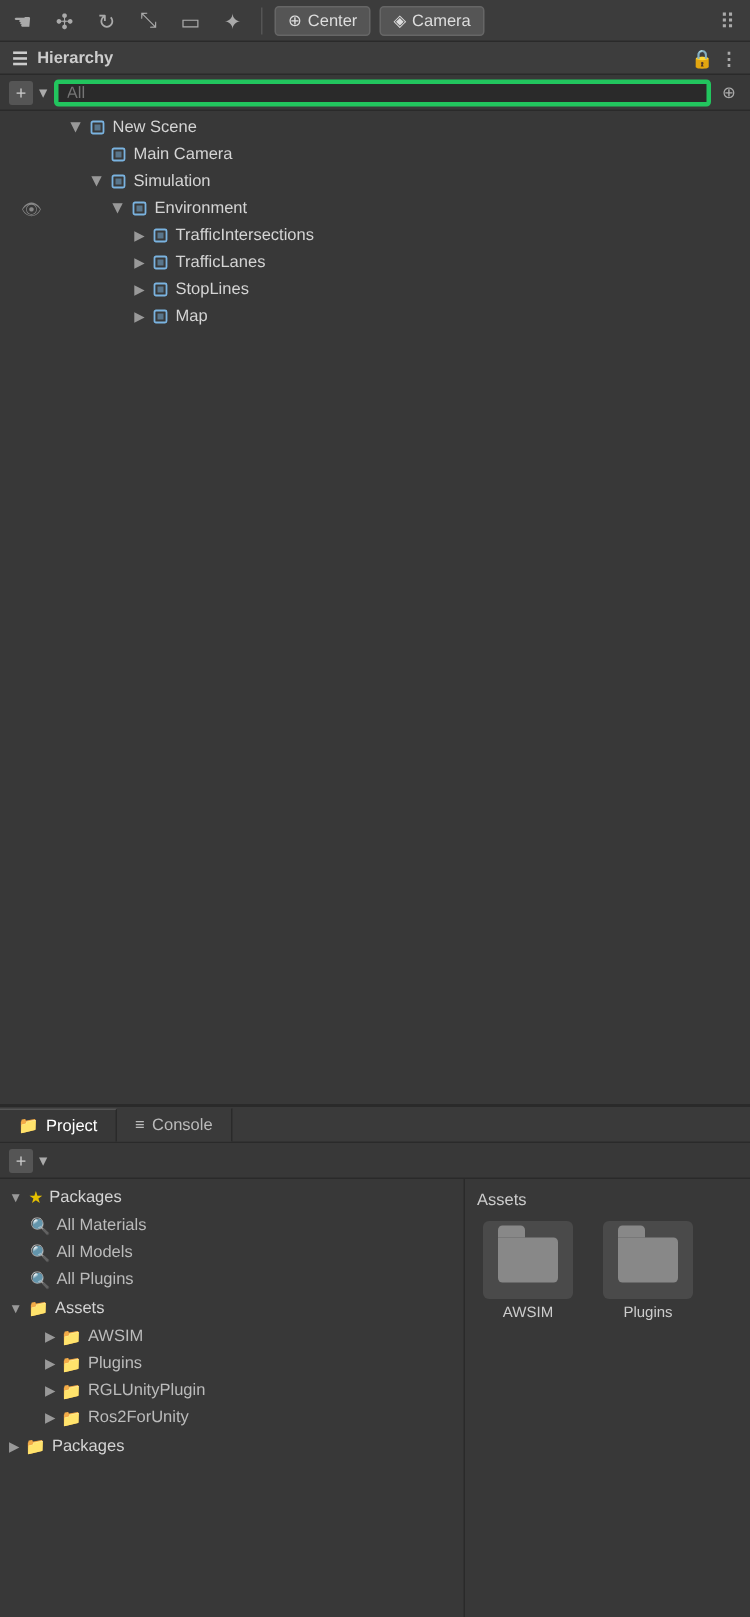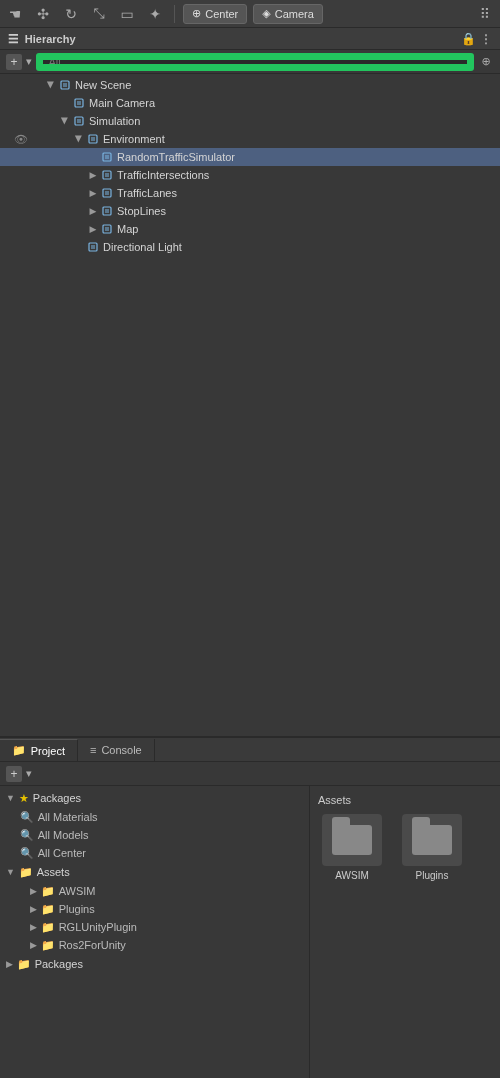--- a/index.html
+++ b/index.html
@@ -116,7 +116,7 @@
       flex: 1;
       height: 18px;
       background: #2a2a2a;
-      border: 7px solid #22c55e;
+      border: 3px solid #22c55e;
       border-radius: 3px;
       padding: 0 6px;
       color: #ccc;

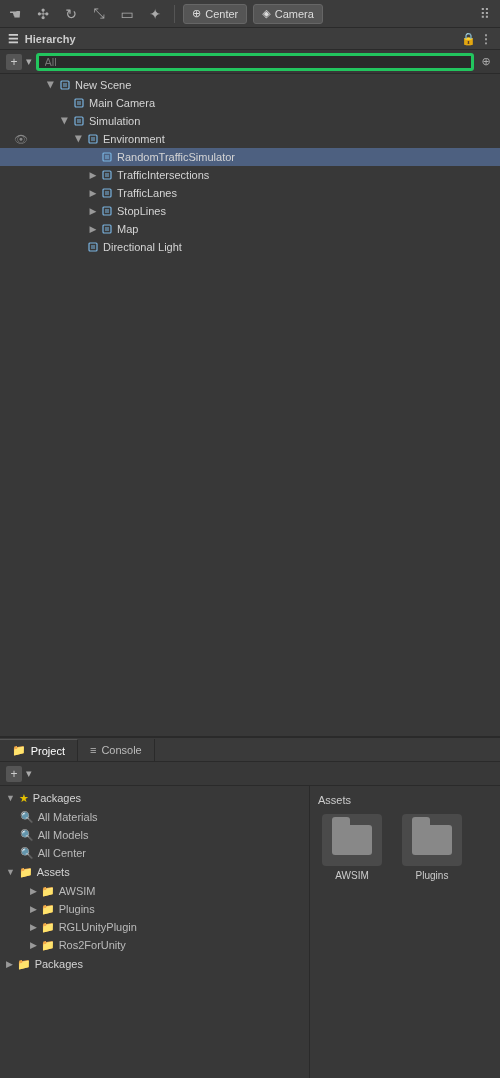--- a/index.html
+++ b/index.html
@@ -451,21 +451,6 @@
       <span class="tree-label">Environment</span>
     </div>
 
-    <div class="tree-item hovered">
-      <div class="left-icons"></div>
-      <span class="tree-indent"></span>
-      <span class="tree-indent"></span>
-      <span class="tree-indent"></span>
-      <span class="tree-indent"></span>
-      <span class="tree-arrow empty">▶</span>
-      <span class="tree-cube-icon">
-        <svg viewBox="0 0 12 12" fill="none" xmlns="http://www.w3.org/2000/svg">
-          <rect x="2" y="2" width="8" height="8" rx="1" fill="none" stroke="#7ab3e0" stroke-width="1.2"></rect>
-          <rect x="4" y="4" width="4" height="4" fill="#7ab3e0" opacity="0.5"></rect>
-        </svg>
-      </span>
-      <span class="tree-label">RandomTrafficSimulator</span>
-    </div>
 
     <div class="tree-item">
       <div class="left-icons"></div>

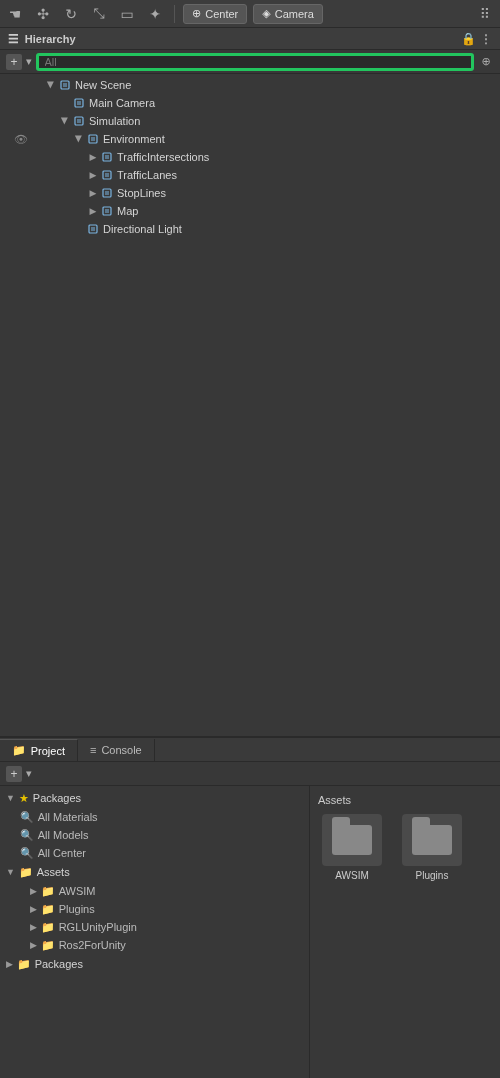--- a/index.html
+++ b/index.html
@@ -516,20 +516,6 @@
       <span class="tree-label">Map</span>
     </div>
 
-    <div class="tree-item">
-      <div class="left-icons"></div>
-      <span class="tree-indent"></span>
-      <span class="tree-indent"></span>
-      <span class="tree-indent"></span>
-      <span class="tree-arrow empty">▶</span>
-      <span class="tree-cube-icon">
-        <svg viewBox="0 0 12 12" fill="none" xmlns="http://www.w3.org/2000/svg">
-          <rect x="2" y="2" width="8" height="8" rx="1" fill="none" stroke="#7ab3e0" stroke-width="1.2"></rect>
-          <rect x="4" y="4" width="4" height="4" fill="#7ab3e0" opacity="0.5"></rect>
-        </svg>
-      </span>
-      <span class="tree-label">Directional Light</span>
-    </div>
 
   </div>
 </div>

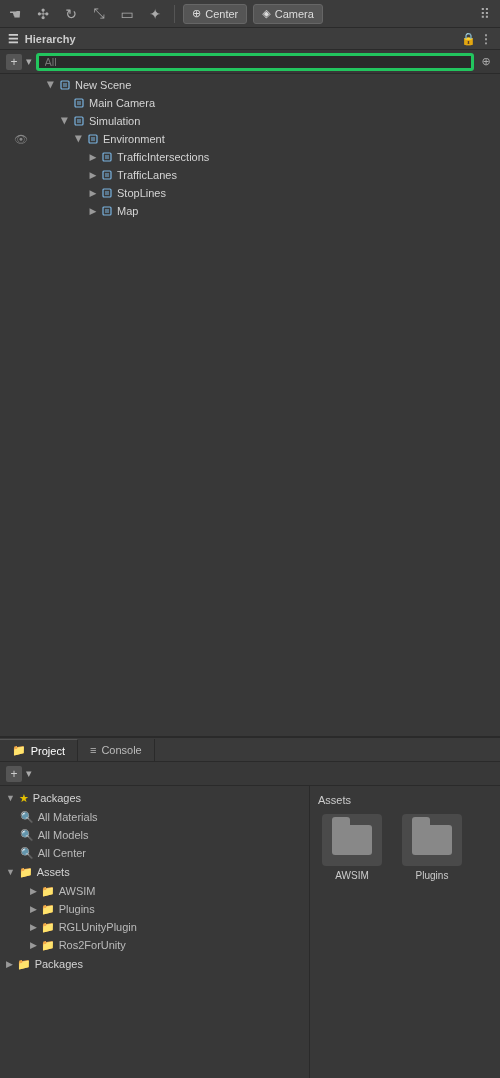--- a/index.html
+++ b/index.html
@@ -556,7 +556,7 @@
       </div>
       <div class="proj-item">
         <span class="search-sym">🔍</span>
-        <span>All Center</span>
+        <span>All Plugins</span>
       </div>
 
       <div class="proj-section-header">

